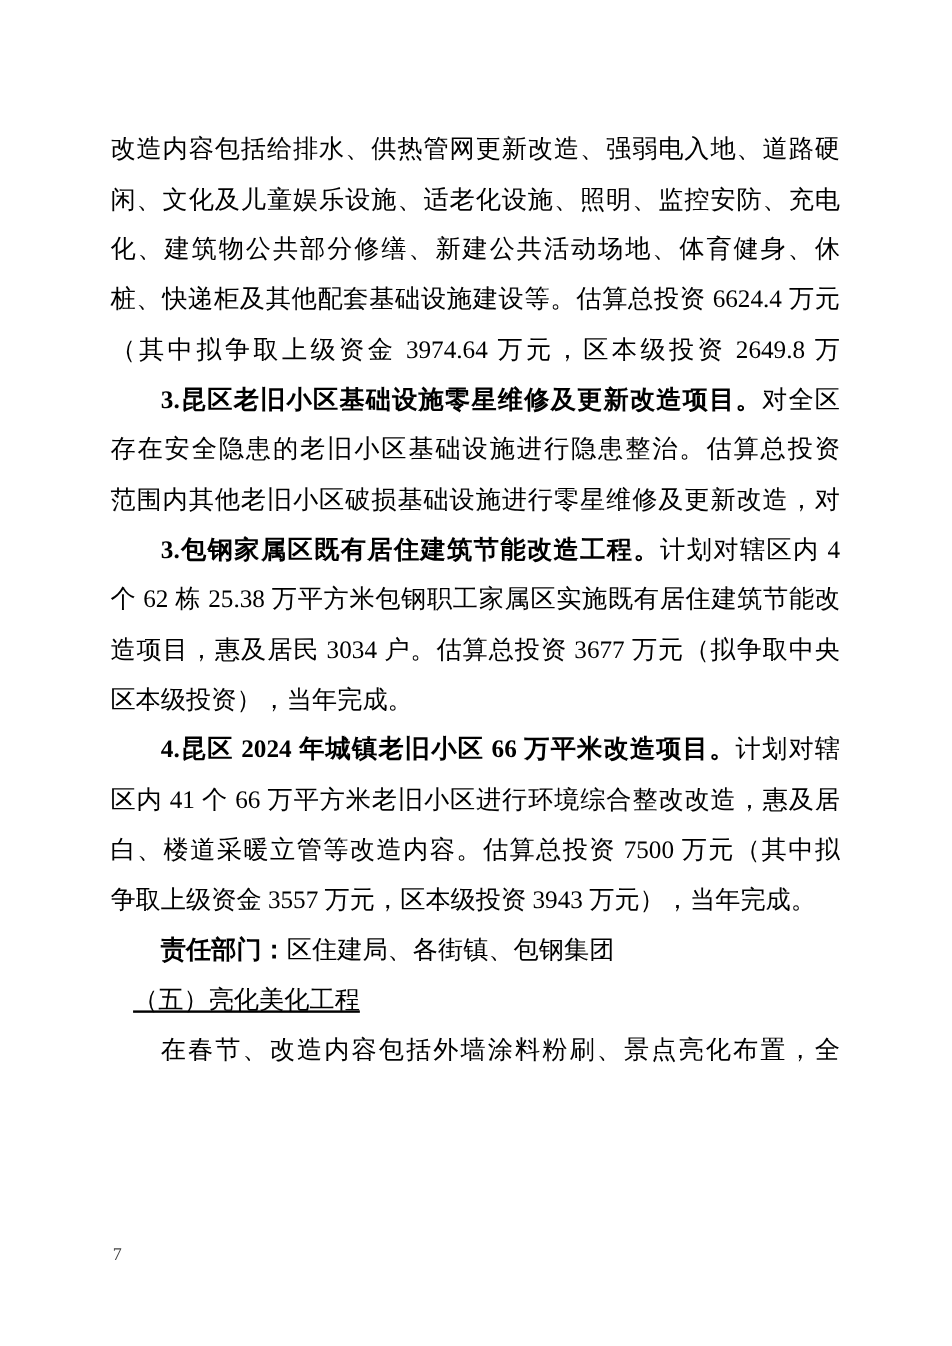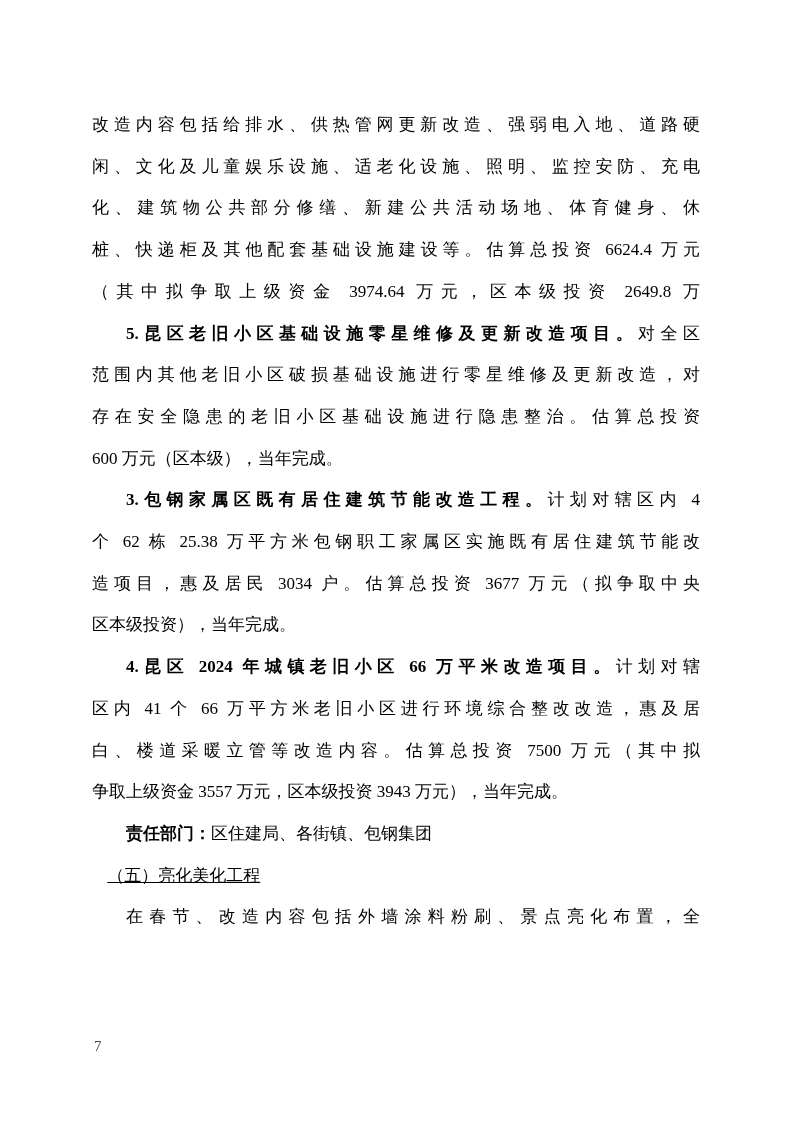--- a/index.html
+++ b/index.html
@@ -21,7 +21,7 @@
     left: 92px;
     top: 104px;
     width: 608px;
-    font-size: 17px;
+    font-size: 21px;
     line-height: 41.7px;
     color: #000000;
   }

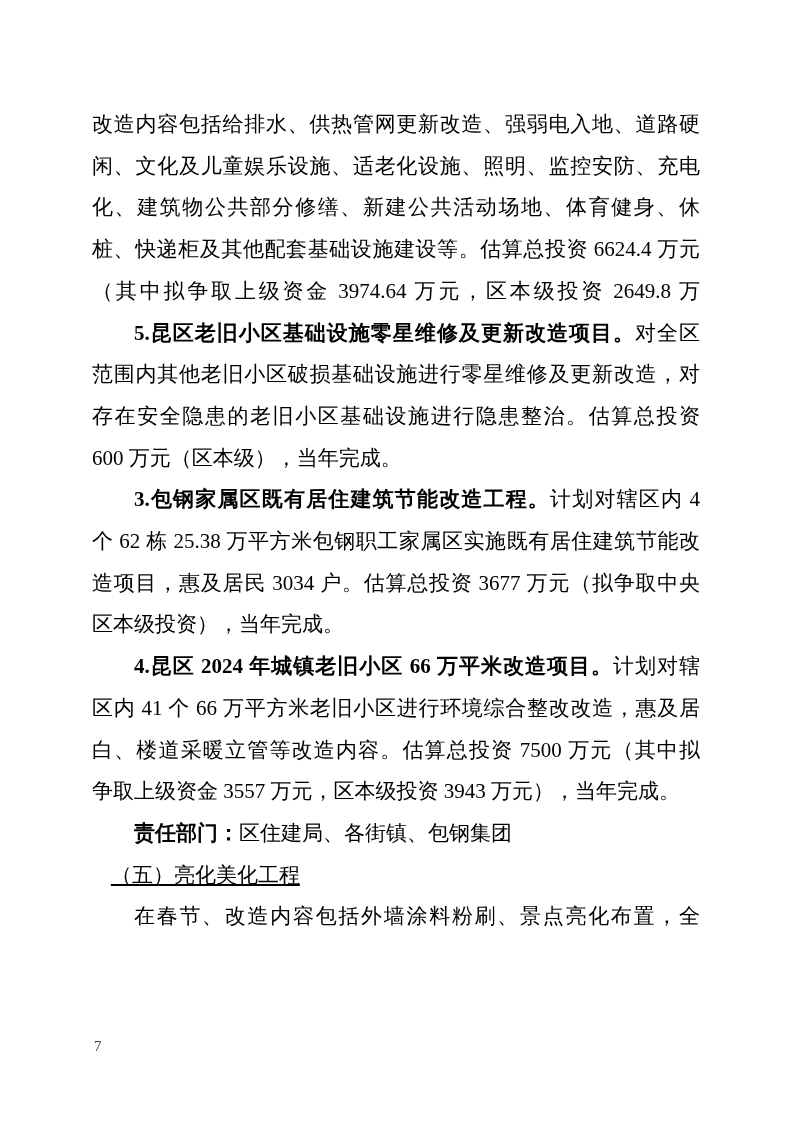--- a/index.html
+++ b/index.html
@@ -71,7 +71,7 @@
         <div class="line fill"><span class="">（其中拟争取上级资金 3974.64 万元，区本级投资 2649.8 万</span></div>
       </div>
       <div class="para">
-        <div class="line fill indent"><span class="bold">5.昆区老旧小区基础设施零星维修及更新改造项目。</span><span class="">对全区</span></div>
+        <div class="line fill indent"><span class="bold">3.昆区老旧小区基础设施零星维修及更新改造项目。</span><span class="">对全区</span></div>
         <div class="line fill"><span class="">范围内其他老旧小区破损基础设施进行零星维修及更新改造，对</span></div>
         <div class="line fill"><span class="">存在安全隐患的老旧小区基础设施进行隐患整治。估算总投资</span></div>
         <div class="line"><span class="">600 万元（区本级），当年完成。</span></div>

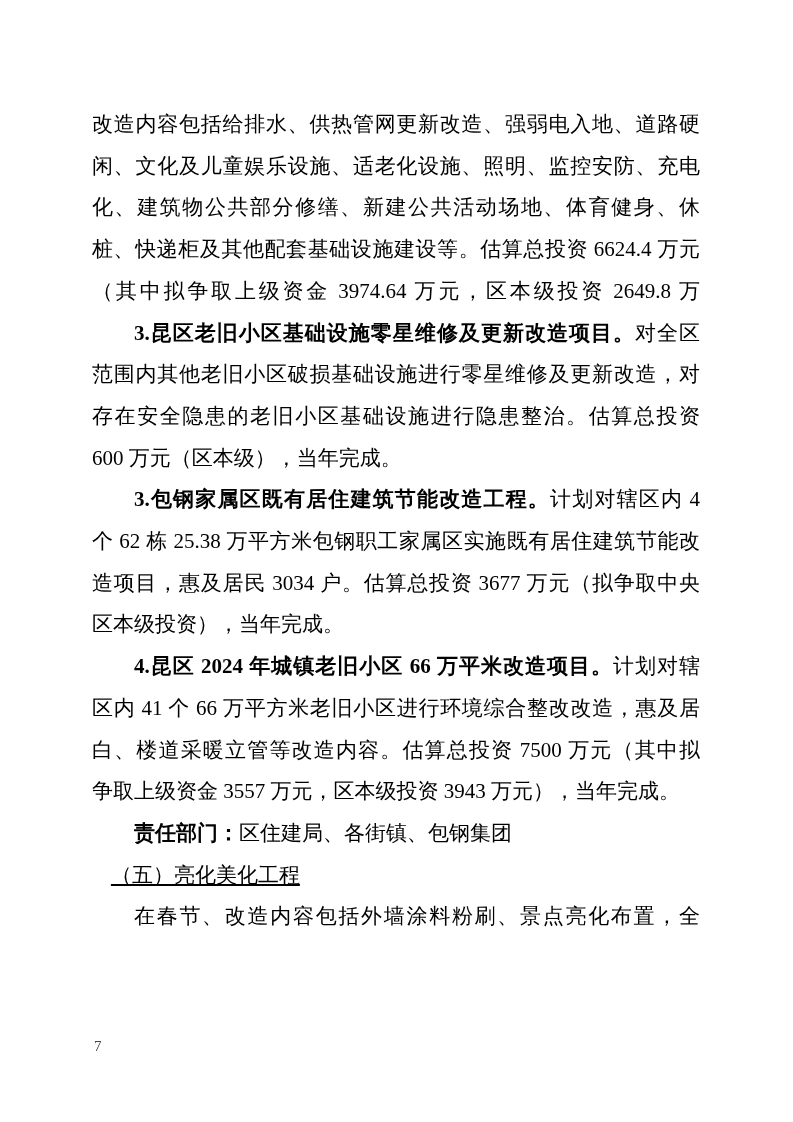--- a/index.html
+++ b/index.html
@@ -72,8 +72,8 @@
       </div>
       <div class="para">
         <div class="line fill indent"><span class="bold">3.昆区老旧小区基础设施零星维修及更新改造项目。</span><span class="">对全区</span></div>
+        <div class="line fill"><span class="">存在安全隐患的老旧小区基础设施进行隐患整治。估算总投资</span></div>
         <div class="line fill"><span class="">范围内其他老旧小区破损基础设施进行零星维修及更新改造，对</span></div>
-        <div class="line fill"><span class="">存在安全隐患的老旧小区基础设施进行隐患整治。估算总投资</span></div>
         <div class="line"><span class="">600 万元（区本级），当年完成。</span></div>
       </div>
       <div class="para">

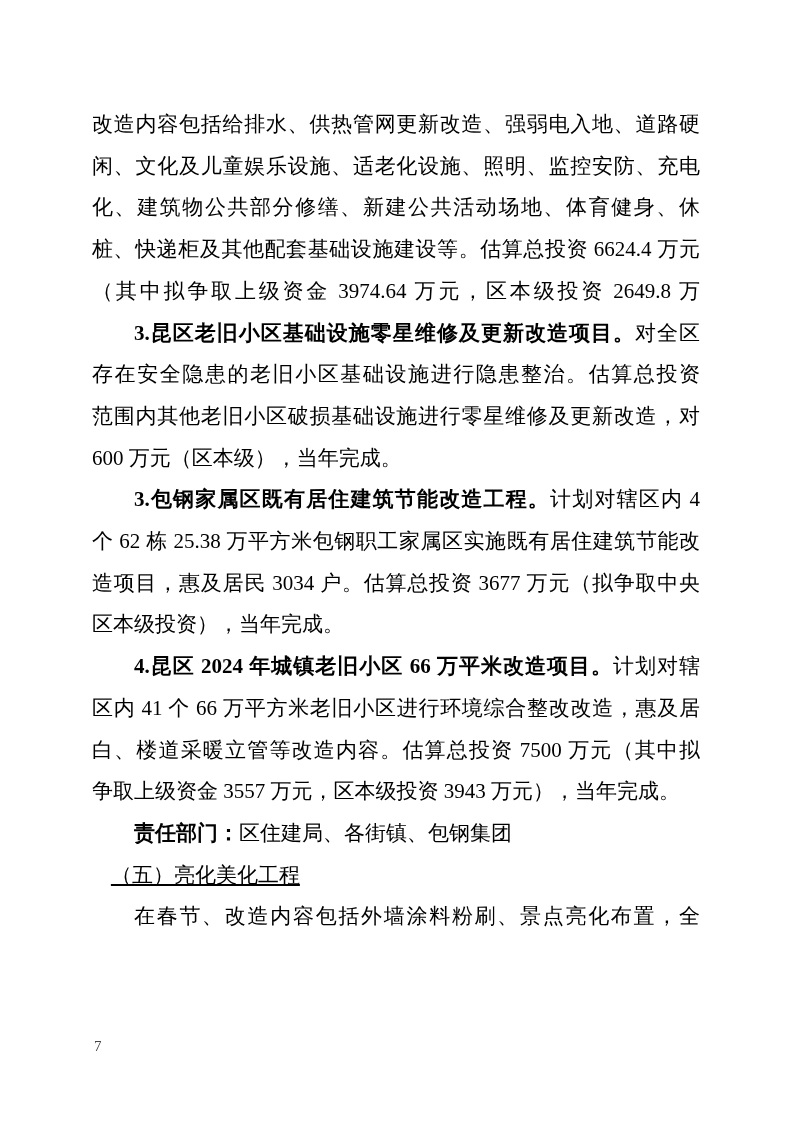--- a/index.html
+++ b/index.html
@@ -74,7 +74,6 @@
         <div class="line fill indent"><span class="bold">3.昆区老旧小区基础设施零星维修及更新改造项目。</span><span class="">对全区</span></div>
         <div class="line fill"><span class="">存在安全隐患的老旧小区基础设施进行隐患整治。估算总投资</span></div>
         <div class="line fill"><span class="">范围内其他老旧小区破损基础设施进行零星维修及更新改造，对</span></div>
-        <div class="line"><span class="">600 万元（区本级），当年完成。</span></div>
       </div>
       <div class="para">
         <div class="line fill indent"><span class="bold">3.包钢家属区既有居住建筑节能改造工程。</span><span class="">计划对辖区内 4</span></div>

